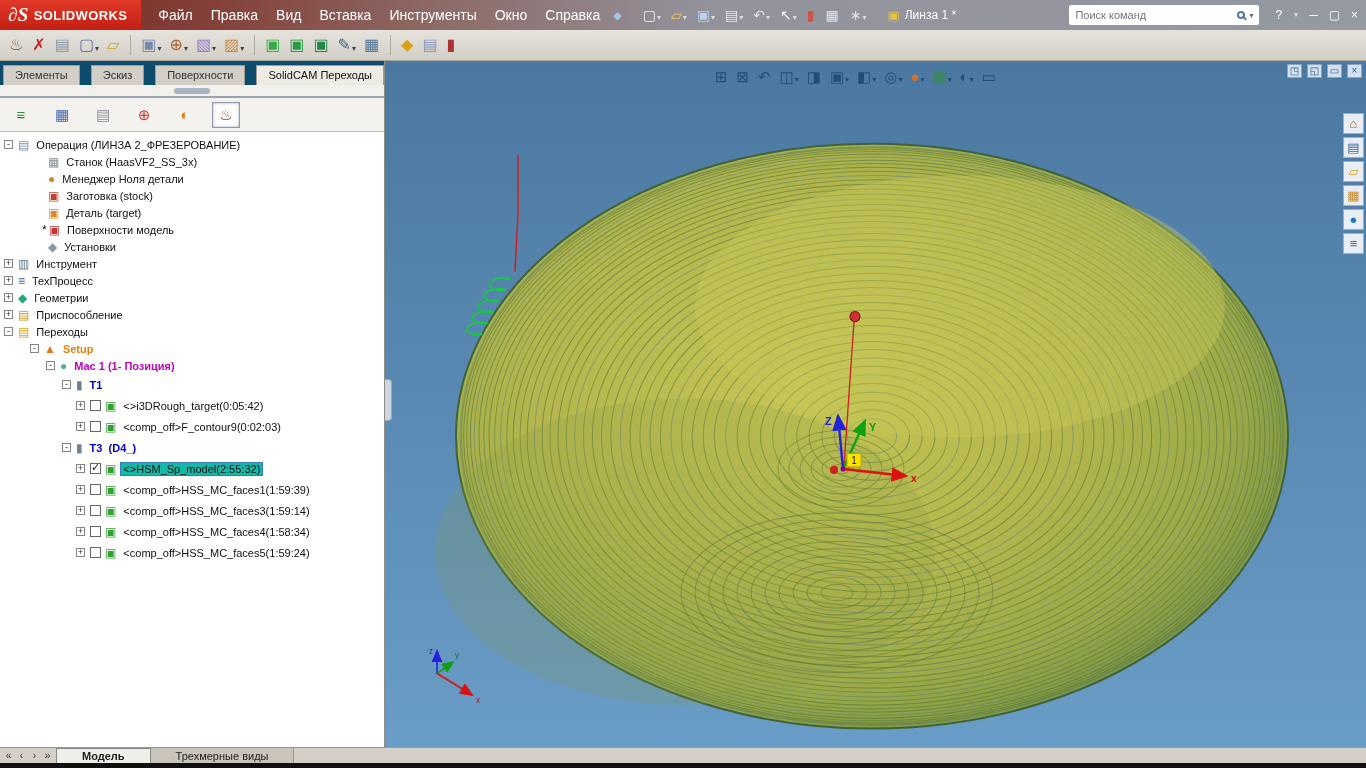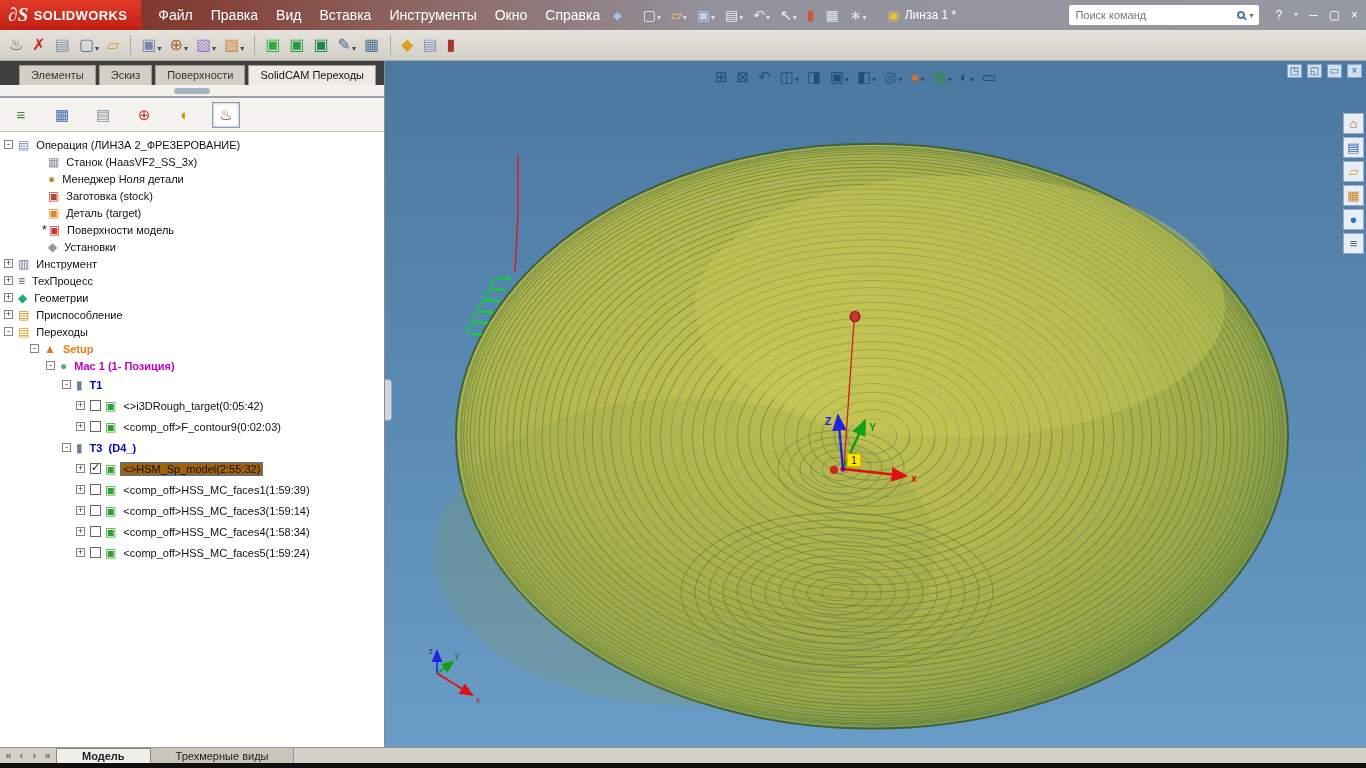--- a/index.html
+++ b/index.html
@@ -40,7 +40,7 @@
 
 .main{flex:1;display:flex;min-height:0}
 .left{flex:0 0 385px;width:385px;display:flex;flex-direction:column;border-right:1px solid #8f8c84;background:#fff}
-.cmdtabs{flex:0 0 24px;background:#404040;display:flex;align-items:flex-end;padding-left:19px;gap:3px}
+.cmdtabs{flex:0 0 24px;background:#0c4a6e;display:flex;align-items:flex-end;padding-left:3px;gap:11px}
 .ctab{padding:3px 11px 4px;font-size:11px;background:#d3cfc6;border:1px solid #a09c93;border-bottom:none;color:#333;white-space:nowrap}
 .ctab.active{background:#edebe4;color:#111}
 .strip{flex:0 0 13px;background:#f2f1ed;border-bottom:2px solid #9aa2ae;position:relative}

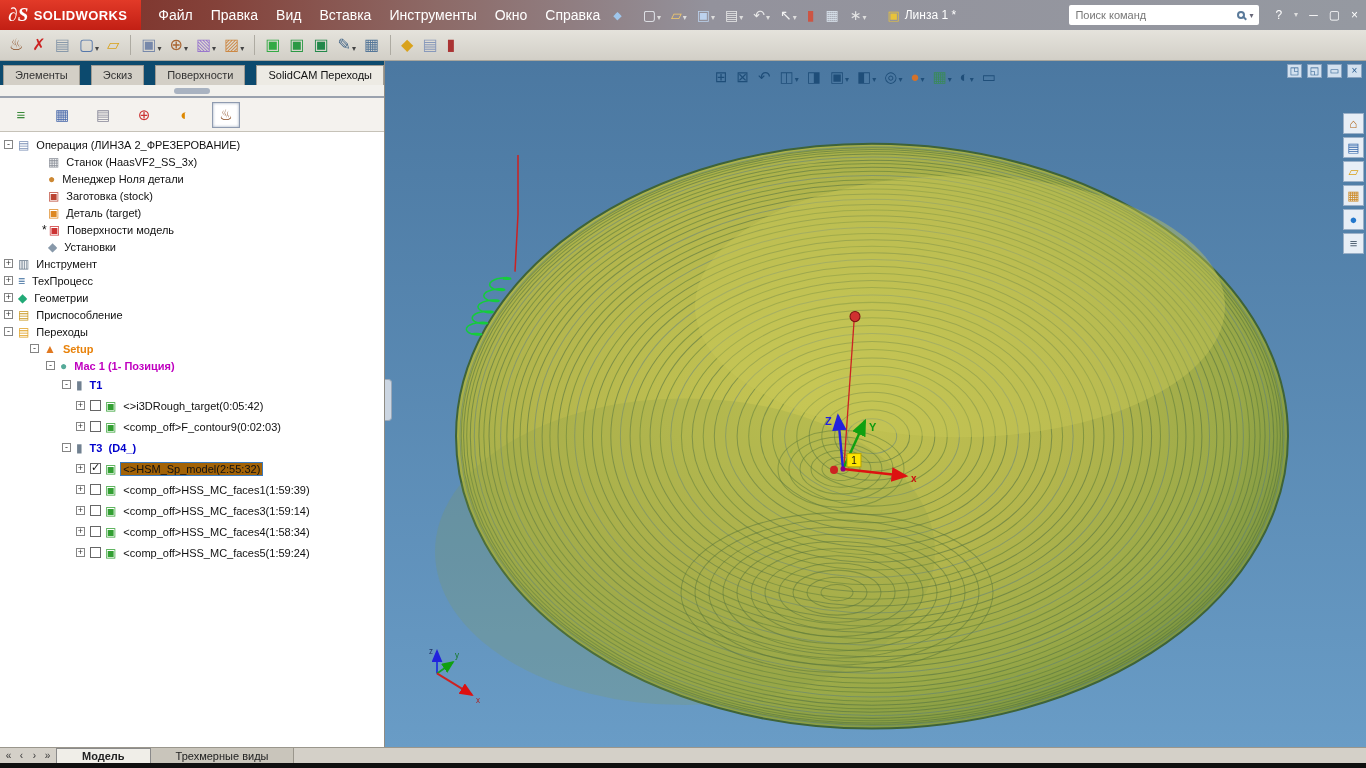--- a/index.html
+++ b/index.html
@@ -61,7 +61,7 @@
 .trow.ck1 .cb::after{content:"✓";position:absolute;top:-3px;left:0;font-size:11px;color:#111}
 .tico{margin-right:5px;font-size:12px;line-height:1}
 .tlabel{white-space:pre;padding:0 2px}
-.trow.sel .tlabel{background:#a16207;outline:1px solid #3a7abf}
+.trow.sel .tlabel{background:#14b8a6;outline:1px solid #3a7abf}
 .trow.orange .tlabel{color:#e8820a;font-weight:bold}
 .trow.magenta .tlabel{color:#c000c0;font-weight:bold}
 .trow.blue .tlabel{color:#0000cc;font-weight:bold}

